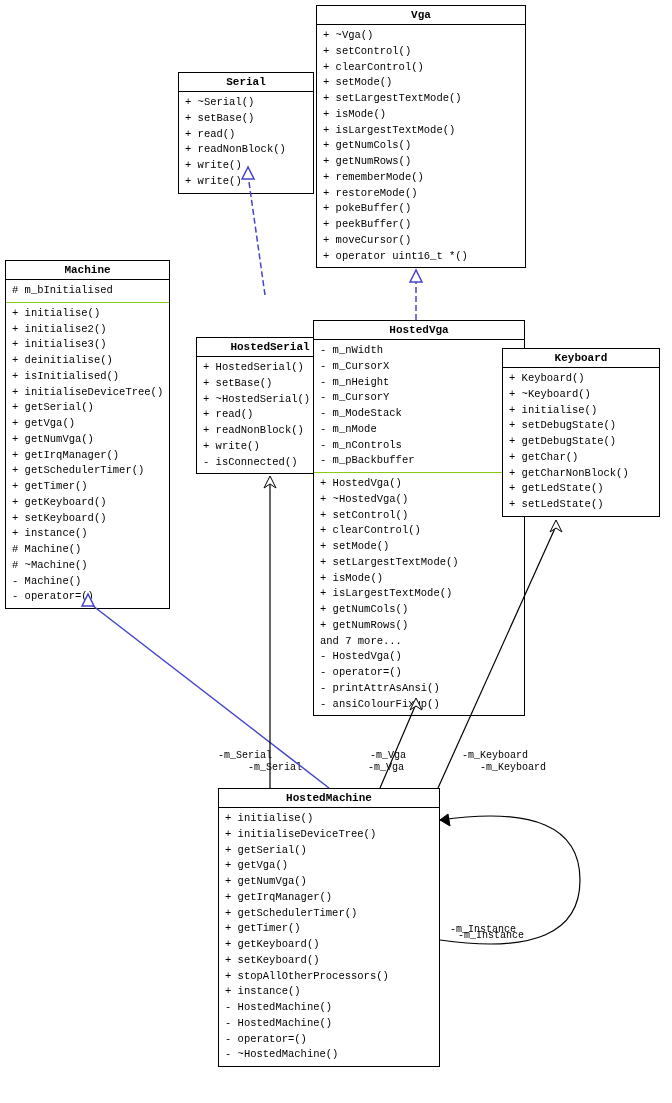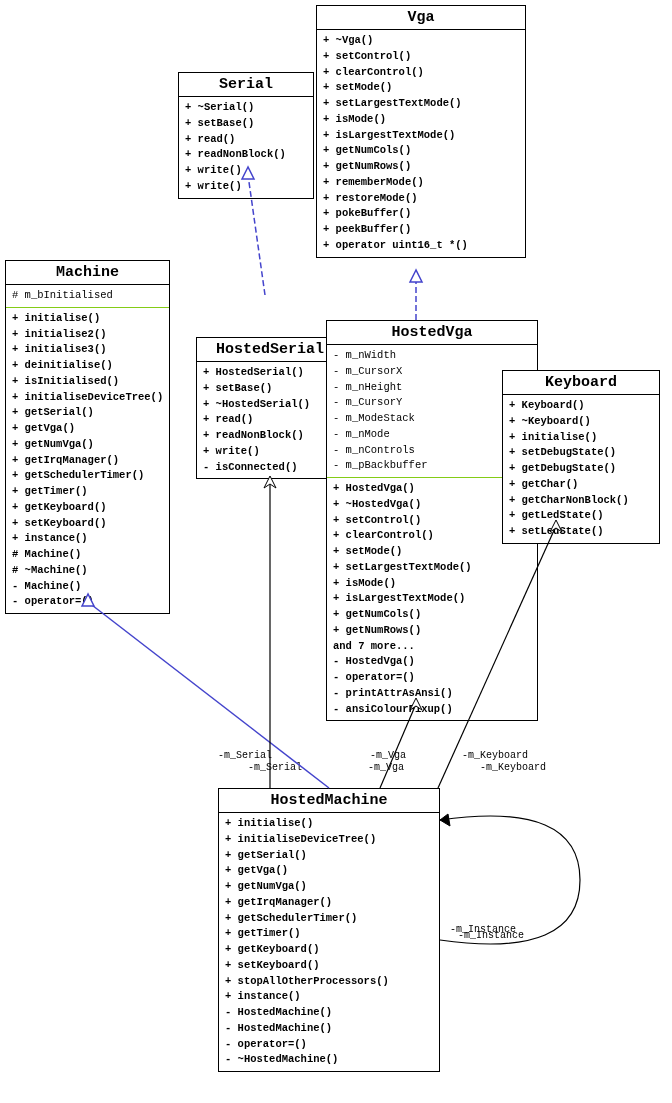--- a/index.html
+++ b/index.html
@@ -28,7 +28,7 @@
       padding: 3px 6px;
       text-align: center;
       font-weight: bold;
-      font-size: 15px;
+      font-size: 11px;
     }
     .uml-box .section {
       padding: 3px 6px;

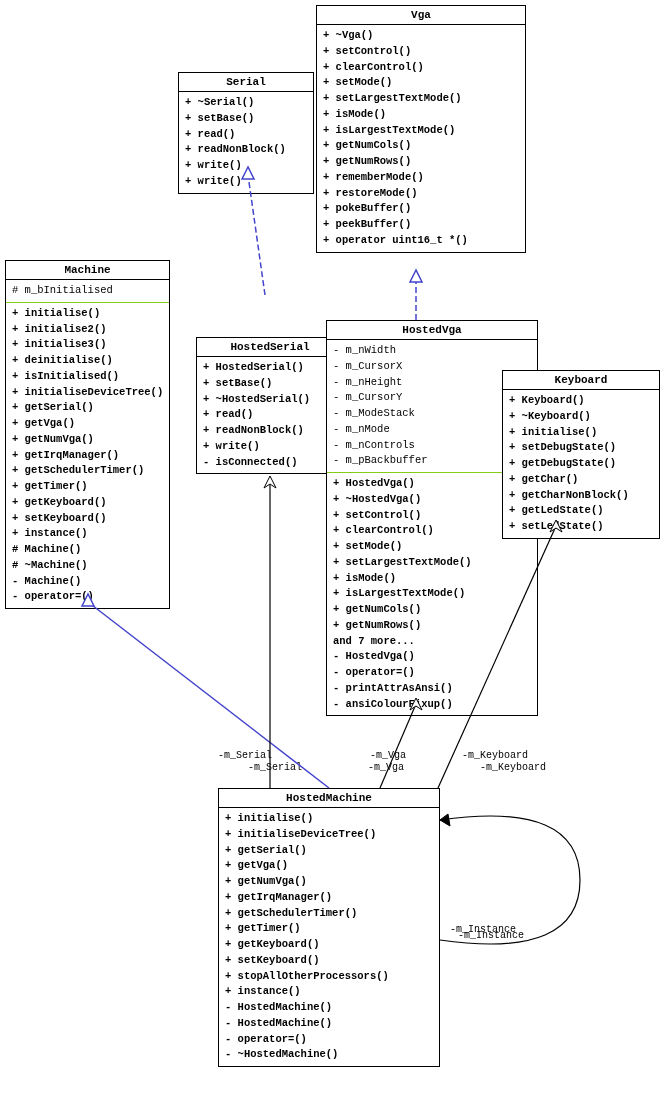--- a/index.html
+++ b/index.html
@@ -37,7 +37,6 @@
     }
     .uml-box .section:last-child {
       border-bottom: none;
-      font-weight: bold;
     }
     .uml-box .section div {
       white-space: nowrap;

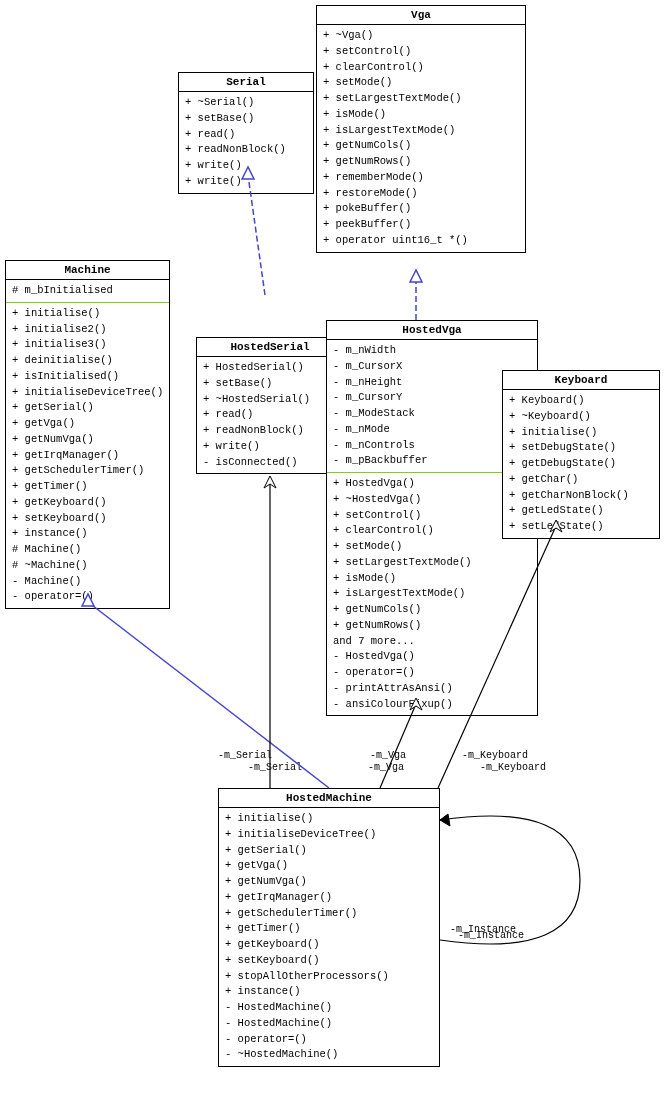--- a/index.html
+++ b/index.html
@@ -72,6 +72,7 @@
       <div>+ restoreMode()</div>
       <div>+ pokeBuffer()</div>
       <div>+ peekBuffer()</div>
+      <div>+ moveCursor()</div>
       <div>+ operator uint16_t *()</div>
     </div>
   </div>

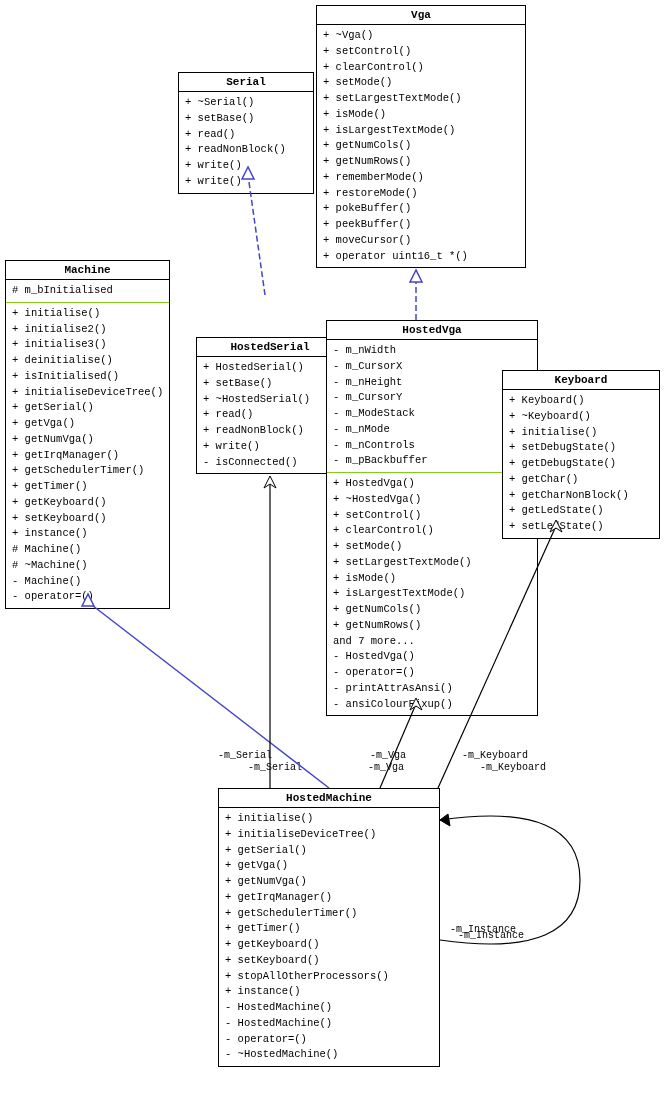--- a/index.html
+++ b/index.html
@@ -130,7 +130,7 @@
     </div>
   </div>
 
-  <div class="uml-box" style="left:326px; top:320px; width:212px;">
+  <div class="uml-box" style="left:313px; top:320px; width:212px;">
     <div class="header">HostedVga</div>
     <div class="section">
       <div>- m_nWidth</div>

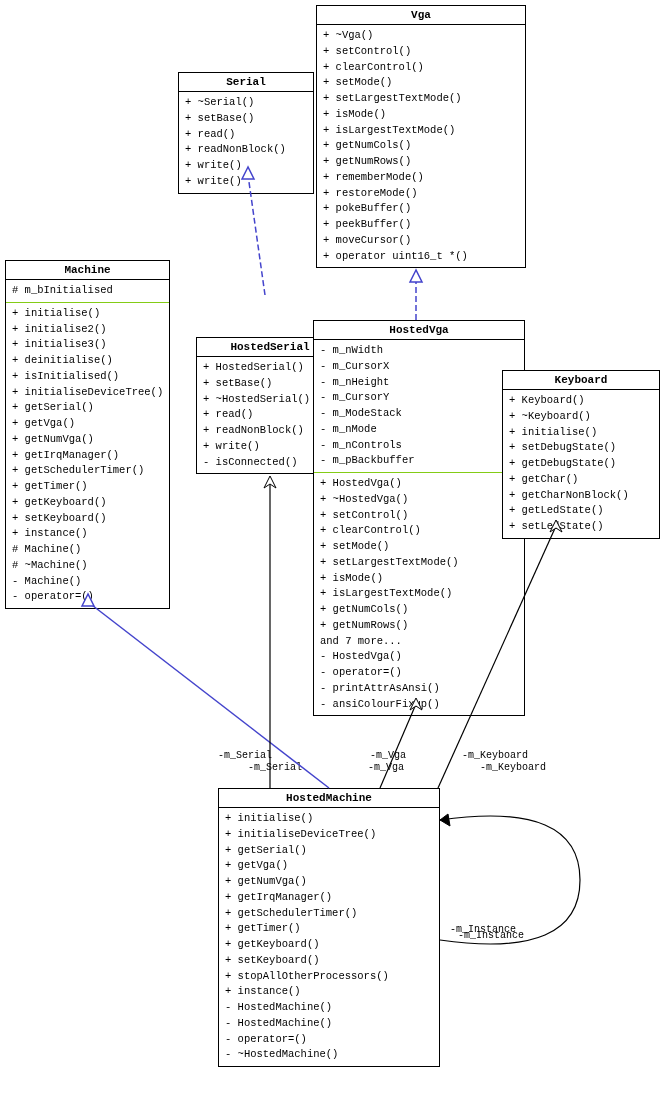--- a/index.html
+++ b/index.html
@@ -161,7 +161,7 @@
     </div>
   </div>
 
-  <div class="uml-box" style="left:502px; top:348px; width:158px;margin-top:22px;">
+  <div class="uml-box" style="left:502px; top:348px; width:158px;">
     <div class="header">Keyboard</div>
     <div class="section">
       <div>+ Keyboard()</div>

